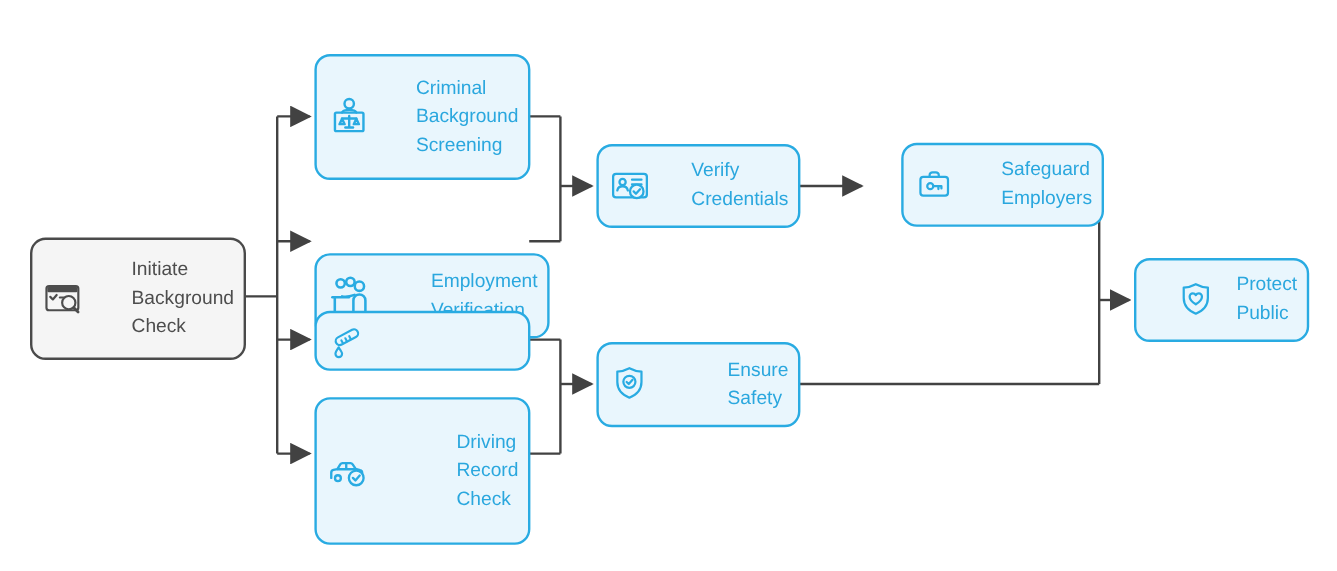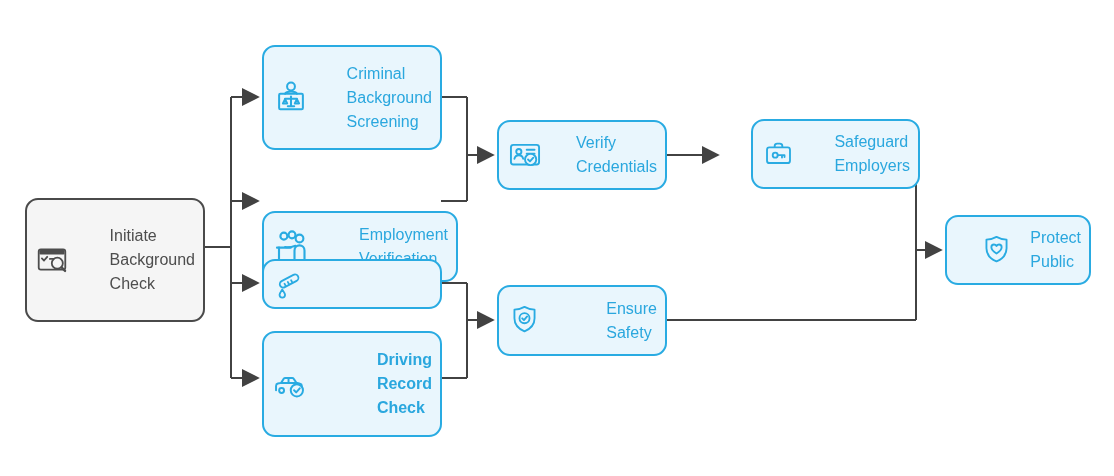--- a/index.html
+++ b/index.html
@@ -91,7 +91,7 @@
     <path class="wire" d="M916 250 H941" marker-end="url(#arrow)"></path>
   </svg>
 
-  <div class="node node-gray" style="left:25px; top:198px; width:180px; height:124px;">
+  <div class="node node-gray" style="left:25px; top:198px; width:180px; height:102px;">
     <span class="icon">
       <svg width="34" height="34" viewBox="0 0 32 32">
         <rect x="3.5" y="6" width="25" height="19" rx="2"></rect>

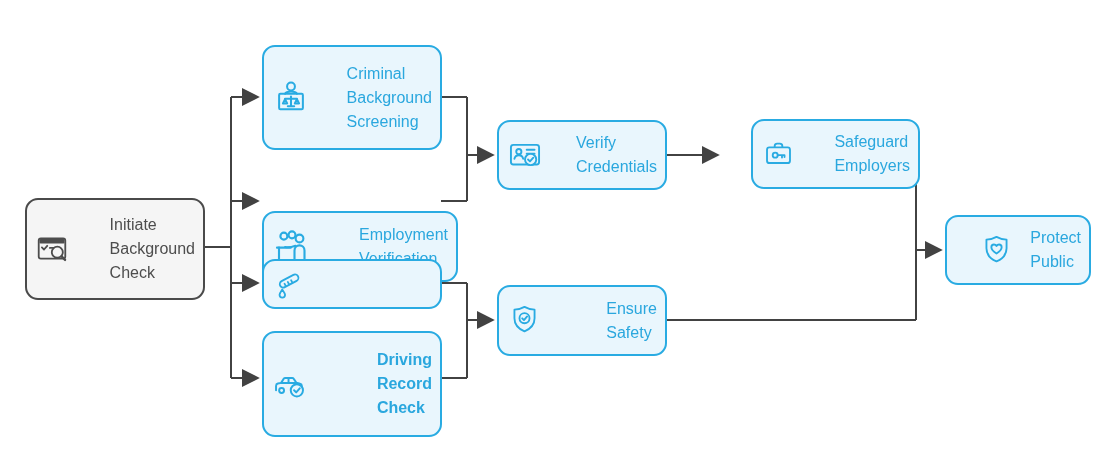--- a/index.html
+++ b/index.html
@@ -153,7 +153,7 @@
     </span>
   </div>
 
-  <div class="node node-blue" style="left:262px; top:331px; width:180px; height:106px;font-weight:bold;">
+  <div class="node node-blue" style="left:262px; top:331px; width:180px; height:123px;">
     <span class="icon">
       <svg width="37" height="37" viewBox="0 0 32 32">
         <path d="M3.5 21 v-3.8 c0 -1 0.7 -1.8 1.6 -2 l2.8 -0.6 2.2 -3.5 c0.3 -0.5 0.9 -0.8 1.5 -0.8 h5.8 c0.6 0 1.1 0.3 1.4 0.8 l2.3 3.4 3.2 0.8 c0.9 0.2 1.5 1 1.5 1.9 v1.4"></path>

